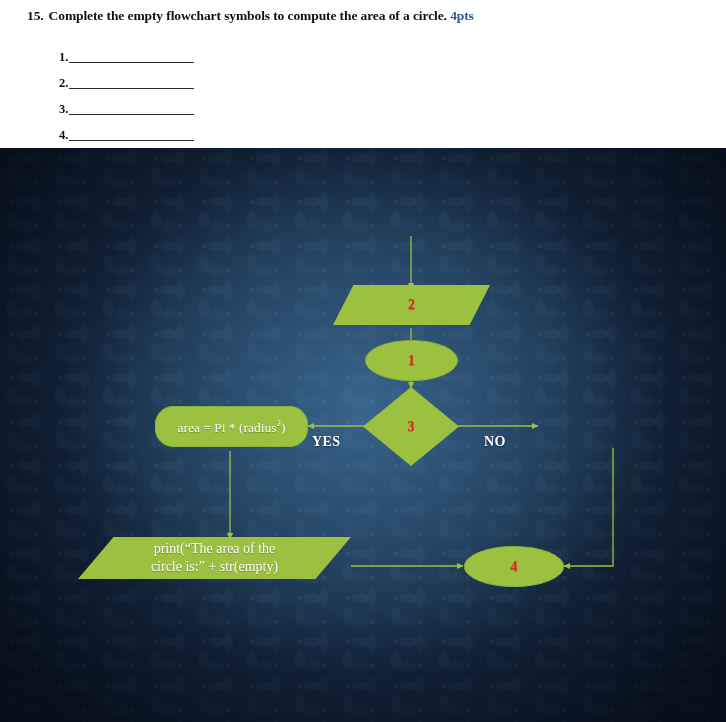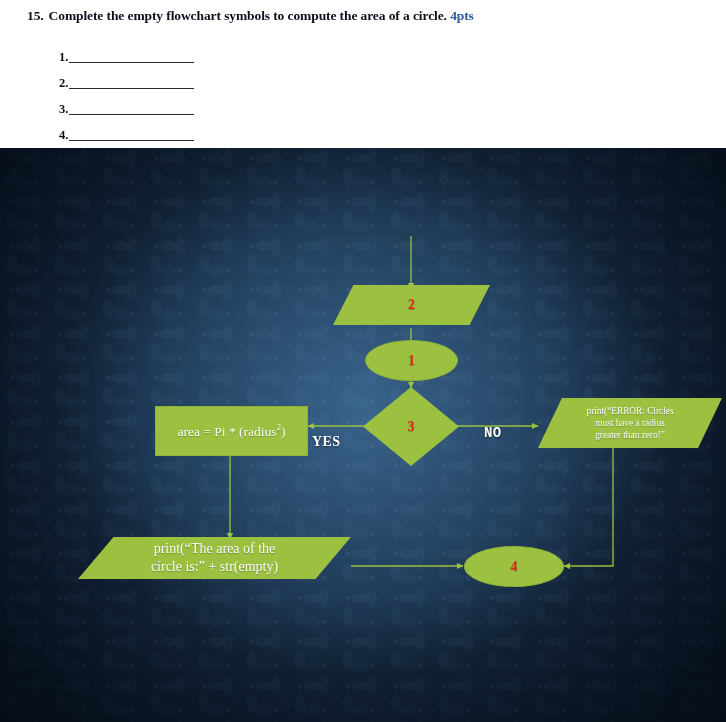--- a/index.html
+++ b/index.html
@@ -243,13 +243,6 @@
     </span>
   </div>
 
-  <div class="node parallelogram-clip" style="left:538px; top:250px; width:184px; height:50px; background:#9cc141;">
-    <span class="shape-text" style="font-size:9.3px; line-height:1.32;">
-      <span>print(“ERROR: Circles</span><br>
-      <span>must have a radius</span><br>
-      <span>greater than zero!”</span>
-    </span>
-  </div>
 
   <div class="node parallelogram-clip" style="left:78px; top:389px; width:273px; height:42px; background:#9cc141;">
     <span class="shape-text" style="font-size:14px; line-height:1.30;">

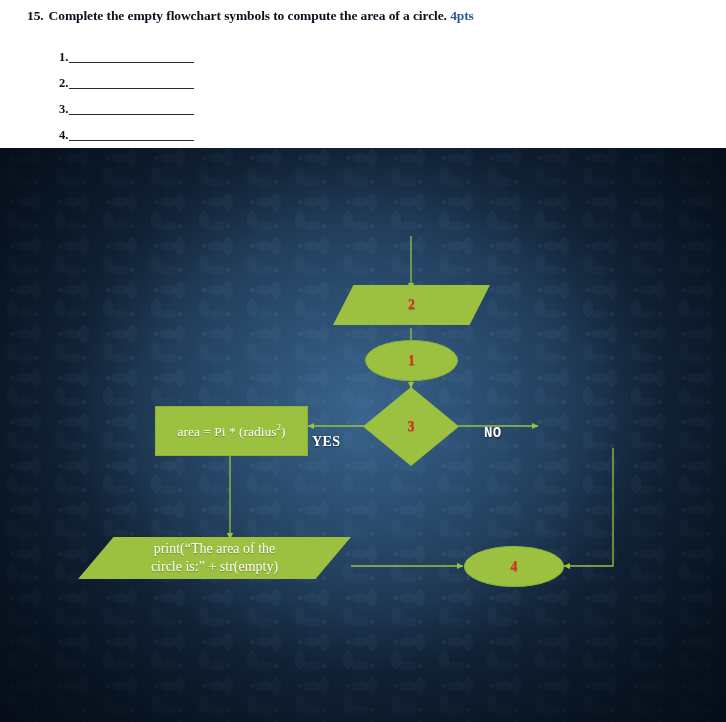--- a/index.html
+++ b/index.html
@@ -237,7 +237,7 @@
     <span class="num-label">3</span>
   </div>
 
-  <div class="node green-fill" style="left:155px; top:258px; width:153px; height:50px;">
+  <div class="node green-fill" style="left:155px; top:258px; width:153px; height:41px;border-radius:18px;">
     <span class="shape-text" style="font-size:13.5px;">
       <span>area = Pi * (radius</span><span class="sup">2</span>)
     </span>

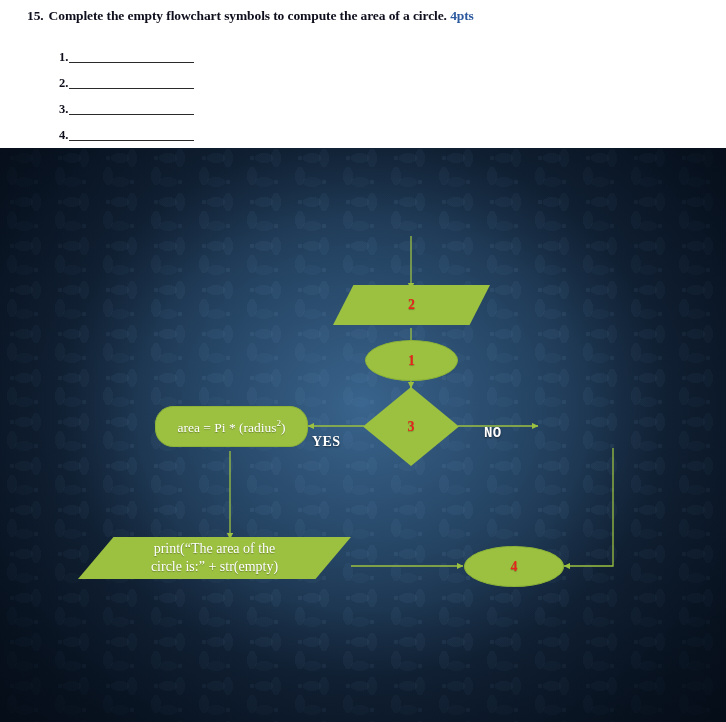--- a/index.html
+++ b/index.html
@@ -256,7 +256,7 @@
   </div>
 
   <div class="edge-label" style="left:312px; top:249px;">YES</div>
-  <div class="edge-label" style="left:484px; top:240px;font-family:Liberation Mono, monospace;">NO</div>
+  <div class="edge-label" style="left:484px; top:249px;">NO</div>
 
 </div>
 

